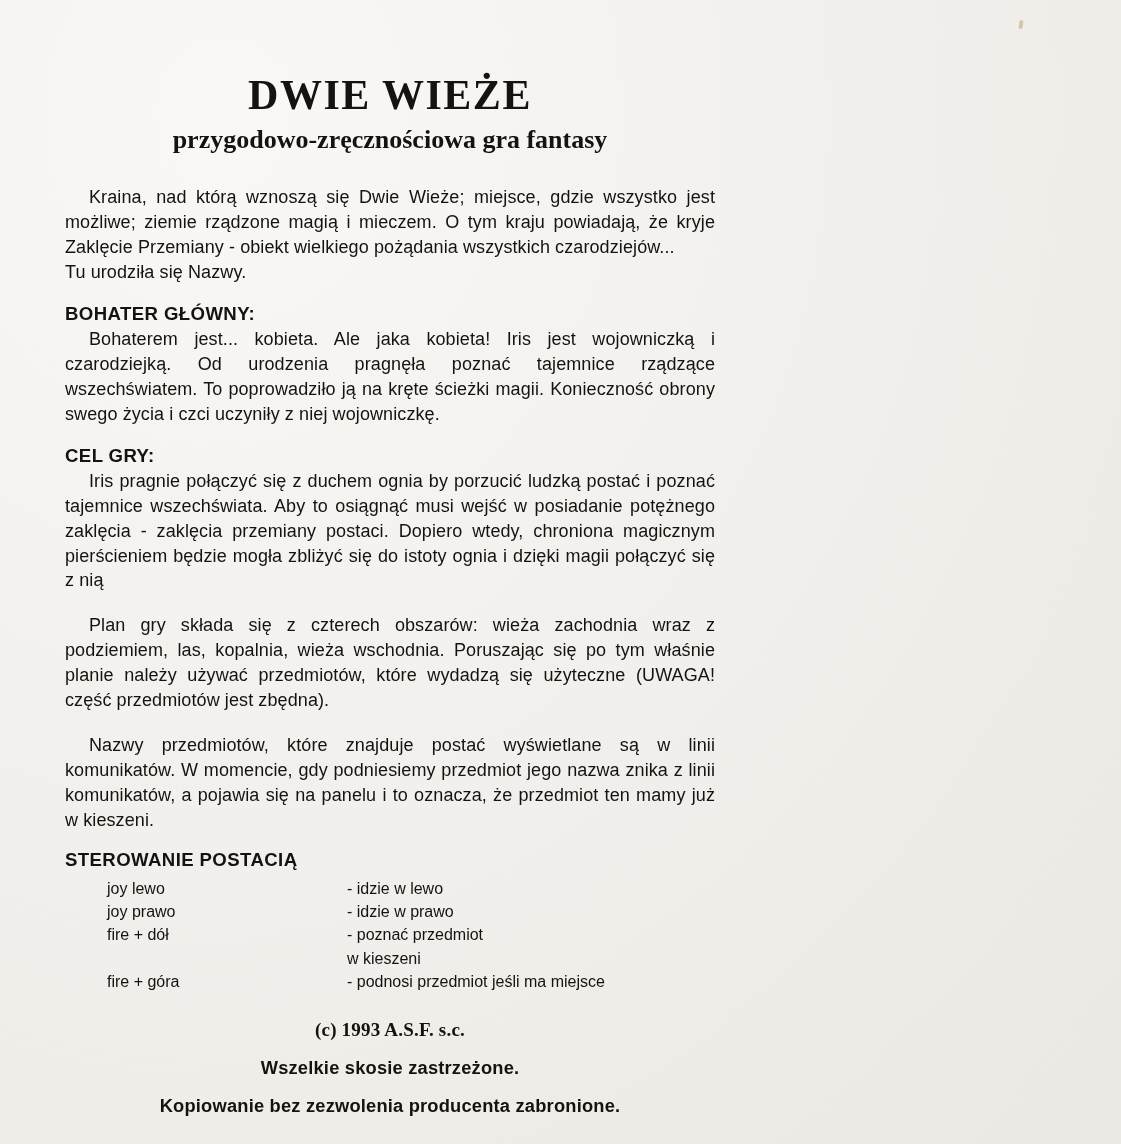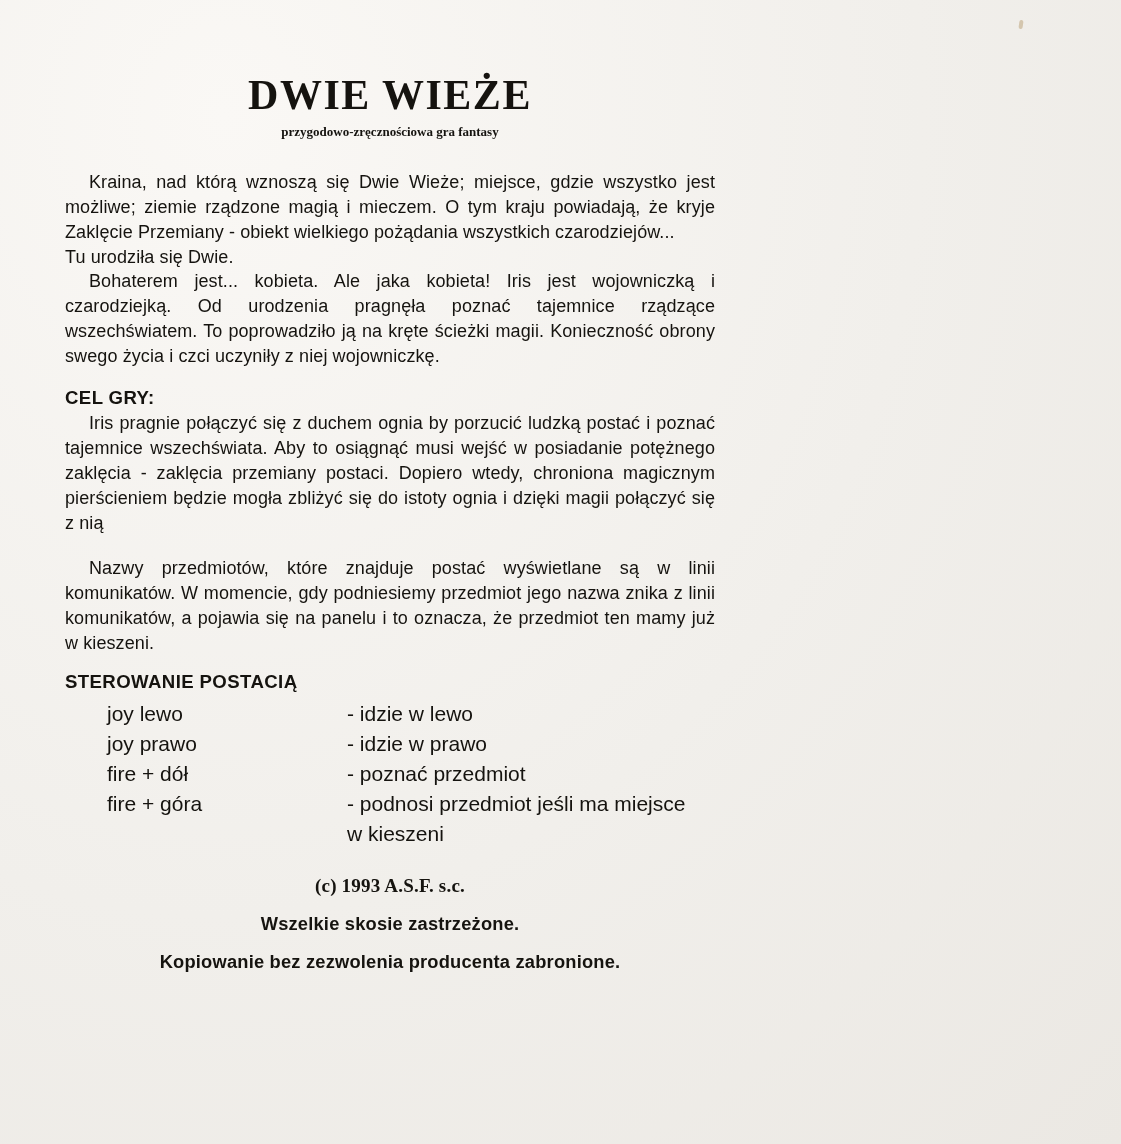--- a/index.html
+++ b/index.html
@@ -58,7 +58,7 @@
   h2.subtitle {
     font-family: "Liberation Serif", serif;
     font-weight: bold;
-    font-size: 13px;
+    font-size: 26px;
     text-align: center;
     margin: 0 0 30px 0;
     line-height: 1.2;

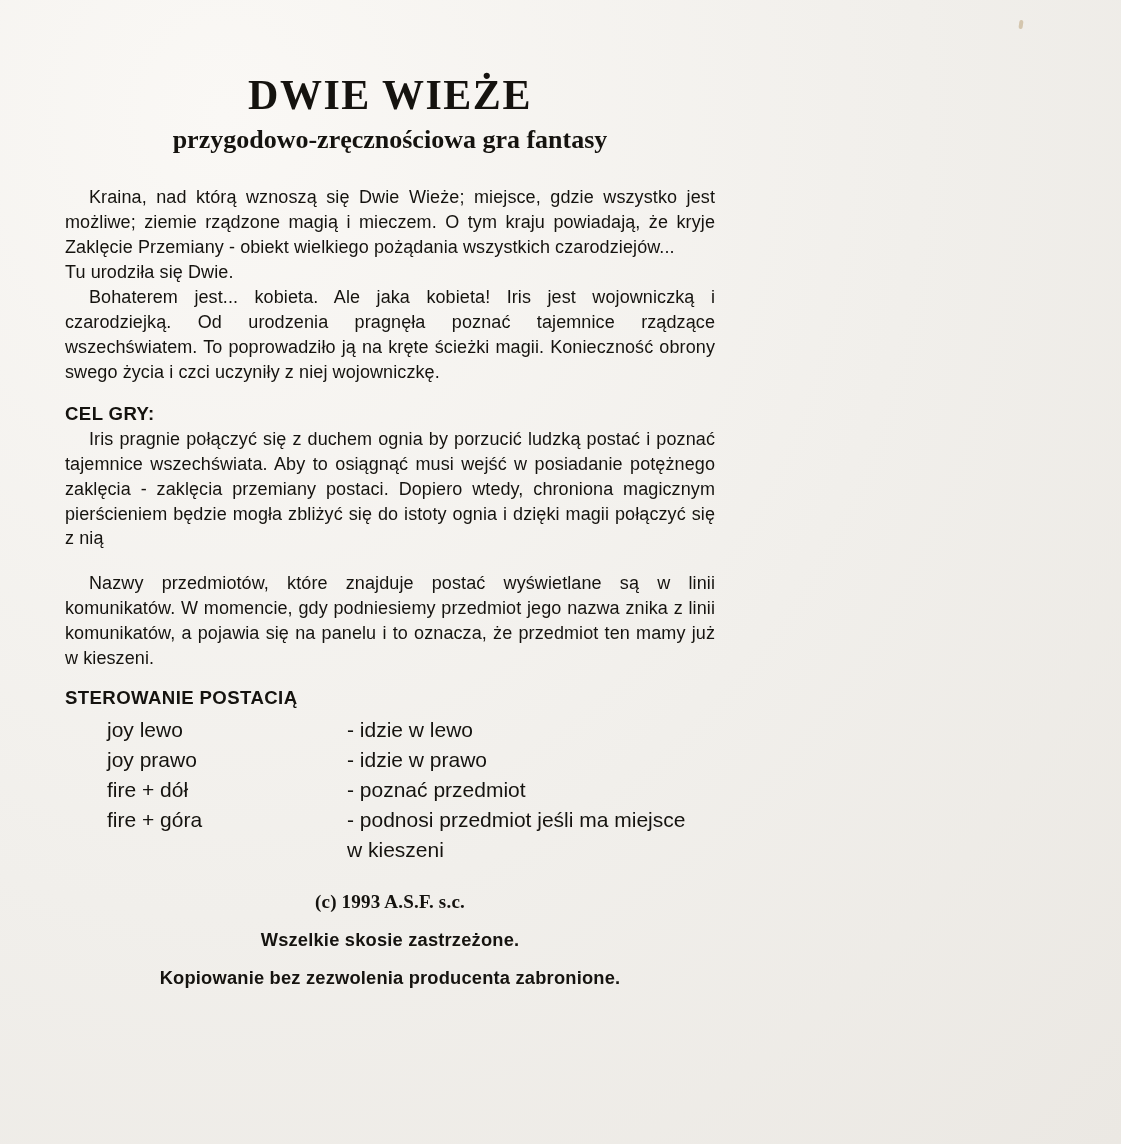--- a/index.html
+++ b/index.html
@@ -132,7 +132,7 @@
     <h2 class="subtitle">przygodowo-zręcznościowa gra fantasy</h2>
 
     <p class="para indent">Kraina, nad którą wznoszą się Dwie Wieże; miejsce, gdzie wszystko jest możliwe; ziemie rządzone magią i mieczem. O tym kraju powiadają, że kryje Zaklęcie Przemiany - obiekt wielkiego pożądania wszystkich czarodziejów...</p>
-    <p class="para nojust">Tu urodziła się Dwie.</p>
+    <p class="para nojust">Tu urodziła się Nazwy.</p>
 
     <p class="para indent">Bohaterem jest... kobieta. Ale jaka kobieta! Iris jest wojowniczką i czarodziejką. Od urodzenia pragnęła poznać tajemnice rządzące wszechświatem. To poprowadziło ją na kręte ścieżki magii. Konieczność obrony swego życia i czci uczyniły z niej wojowniczkę.</p>
 

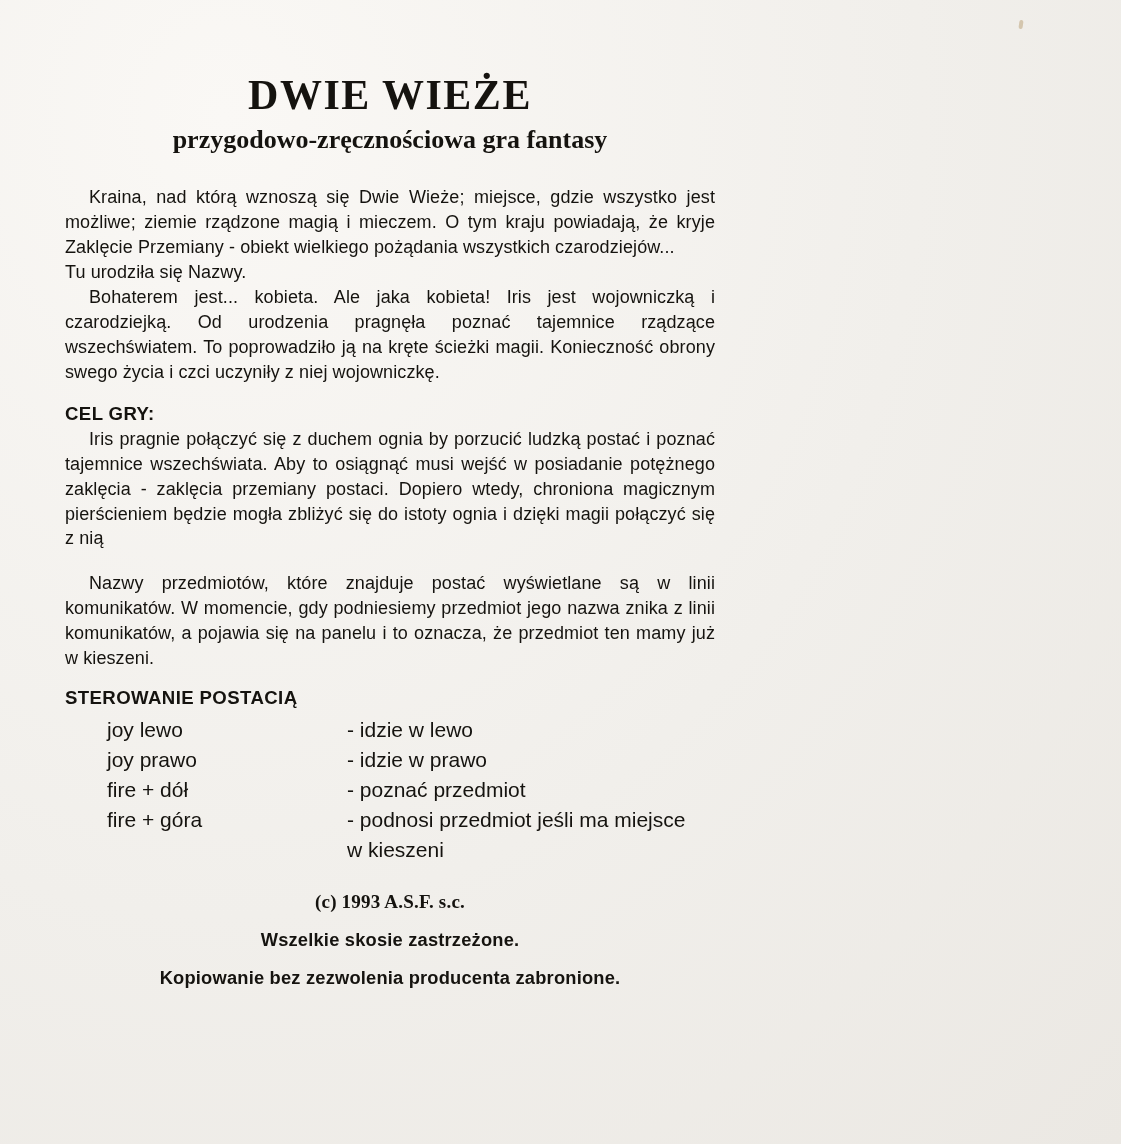--- a/index.html
+++ b/index.html
@@ -134,6 +134,7 @@
     <p class="para indent">Kraina, nad którą wznoszą się Dwie Wieże; miejsce, gdzie wszystko jest możliwe; ziemie rządzone magią i mieczem. O tym kraju powiadają, że kryje Zaklęcie Przemiany - obiekt wielkiego pożądania wszystkich czarodziejów...</p>
     <p class="para nojust">Tu urodziła się Nazwy.</p>
 
+    <h3 class="section">BOHATER GŁÓWNY:</h3>
     <p class="para indent">Bohaterem jest... kobieta. Ale jaka kobieta! Iris jest wojowniczką i czarodziejką. Od urodzenia pragnęła poznać tajemnice rządzące wszechświatem. To poprowadziło ją na kręte ścieżki magii. Konieczność obrony swego życia i czci uczyniły z niej wojowniczkę.</p>
 
     <h3 class="section">CEL GRY:</h3>

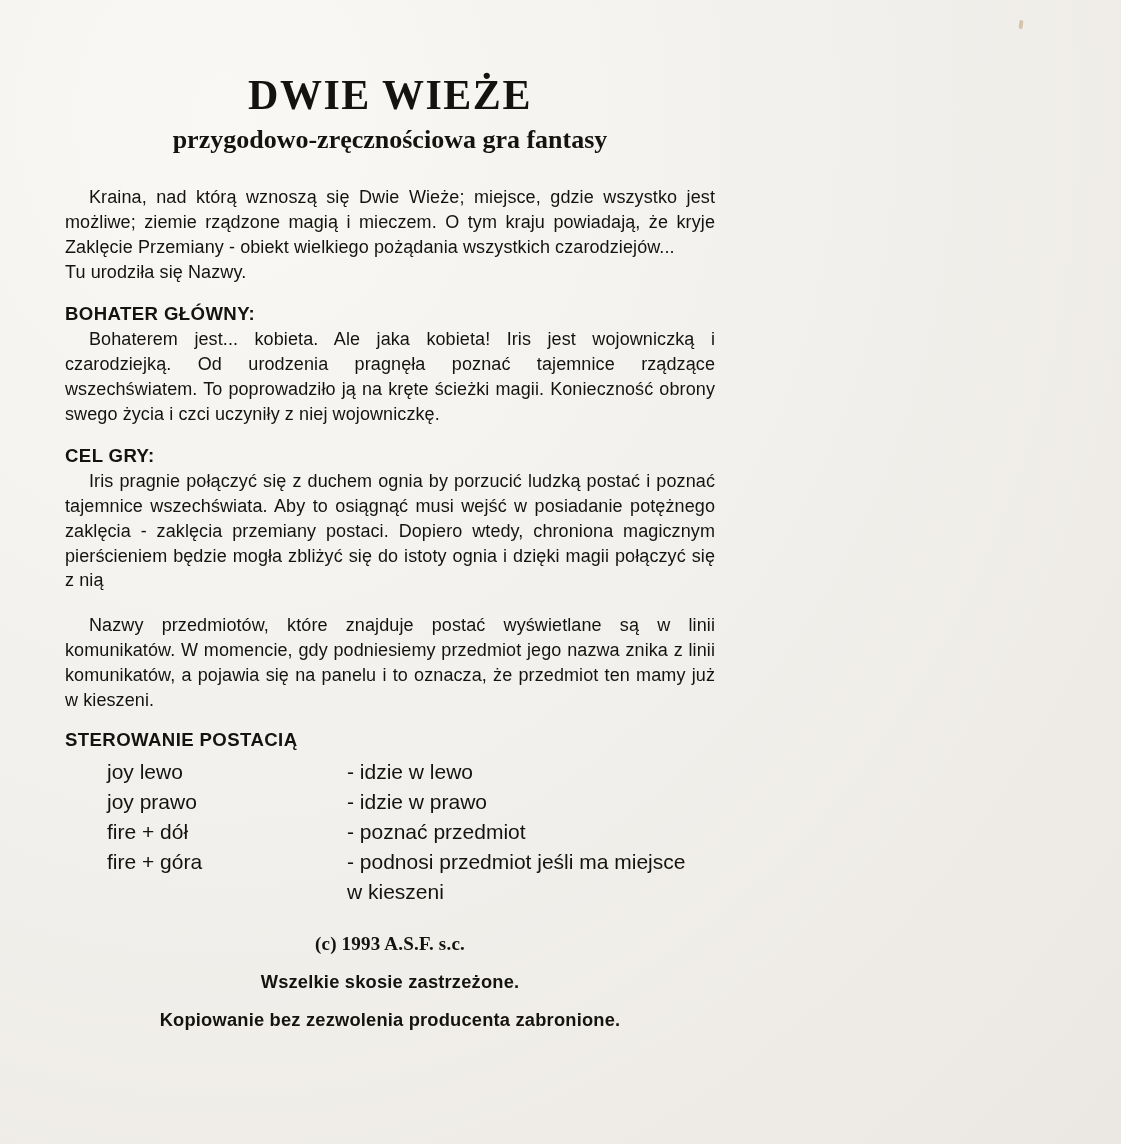--- a/index.html
+++ b/index.html
@@ -140,6 +140,7 @@
     <h3 class="section">CEL GRY:</h3>
     <p class="para indent">Iris pragnie połączyć się z duchem ognia by porzucić ludzką postać i poznać tajemnice wszechświata. Aby to osiągnąć musi wejść w posiadanie potężnego zaklęcia - zaklęcia przemiany postaci. Dopiero wtedy, chroniona magicznym pierścieniem będzie mogła zbliżyć się do istoty ognia i dzięki magii połączyć się z nią</p>
 
+    <p class="para indent gap">Plan gry składa się z czterech obszarów: wieża zachodnia wraz z podziemiem, las, kopalnia, wieża wschodnia. Poruszając się po tym właśnie planie należy używać przedmiotów, które wydadzą się użyteczne (UWAGA! część przedmiotów jest zbędna).</p>
 
     <p class="para indent gap">Nazwy przedmiotów, które znajduje postać wyświetlane są w linii komunikatów. W momencie, gdy podniesiemy przedmiot jego nazwa znika z linii komunikatów, a pojawia się na panelu i to oznacza, że przedmiot ten mamy już w kieszeni.</p>
 

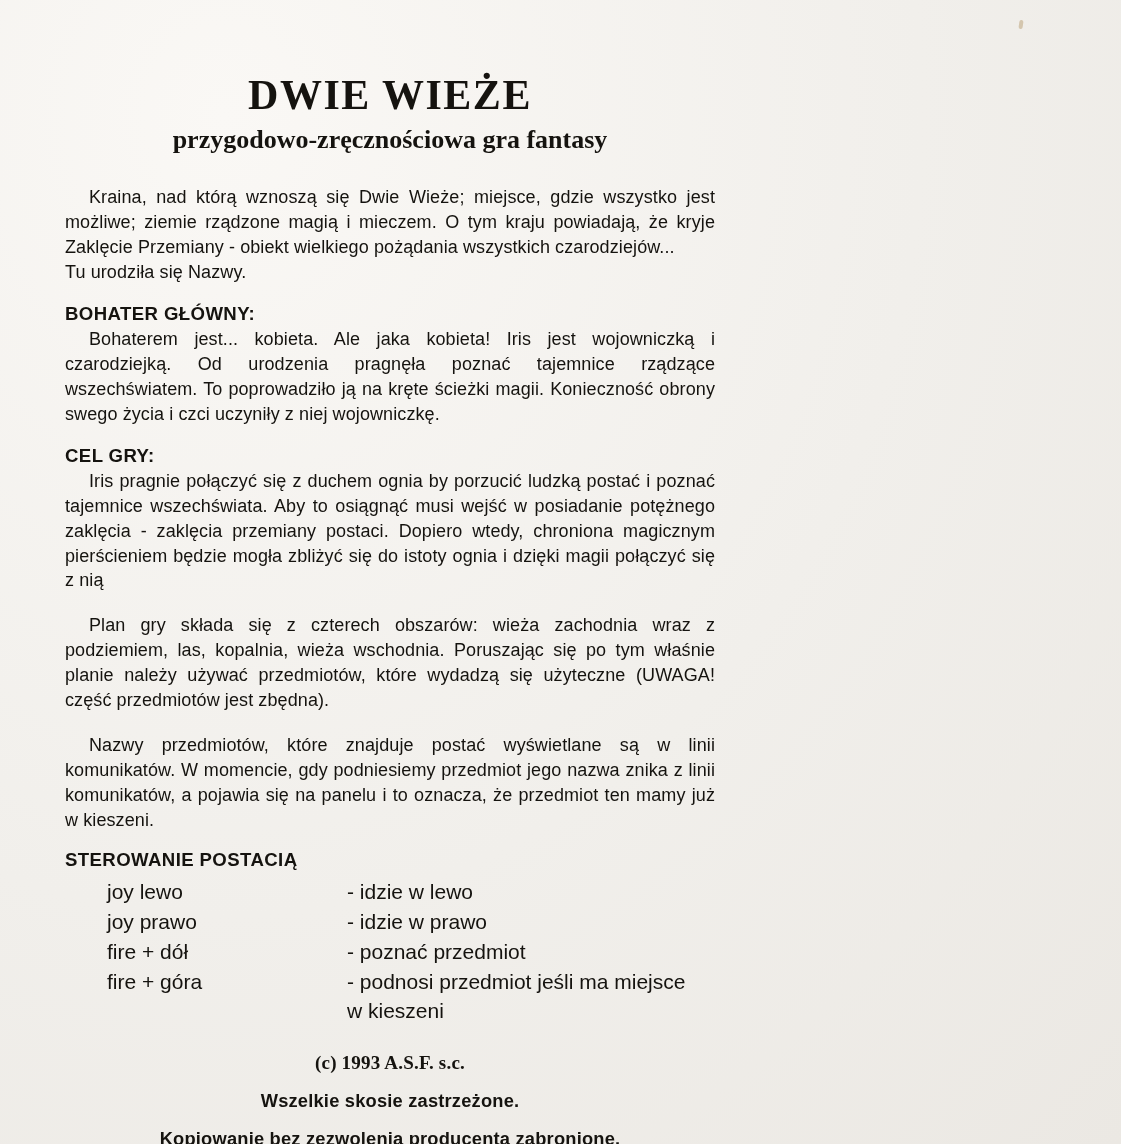--- a/index.html
+++ b/index.html
@@ -92,7 +92,7 @@
   table.controls {
     margin: 6px 0 0 42px;
     border-collapse: collapse;
-    font-size: 21px;
+    font-size: 16px;
   }
   table.controls td {
     padding: 1px 0;

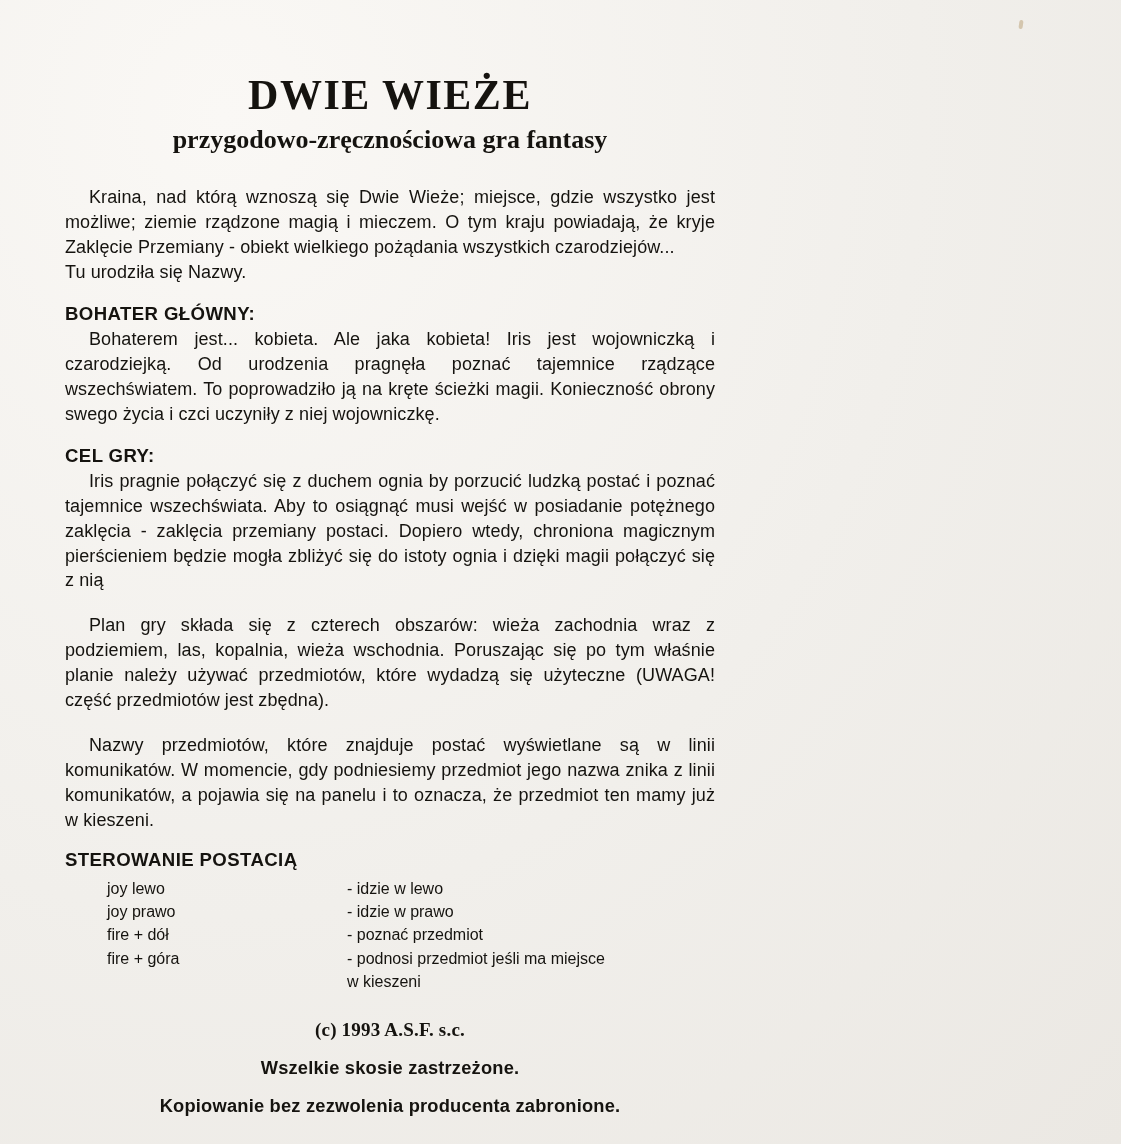--- a/index.html
+++ b/index.html
@@ -161,12 +161,12 @@
         <td class="act">- poznać przedmiot</td>
       </tr>
       <tr>
+        <td class="key"></td>
+        <td class="act cont-line">w kieszeni</td>
+      </tr>
+      <tr>
         <td class="key">fire + góra</td>
         <td class="act">- podnosi przedmiot jeśli ma miejsce</td>
-      </tr>
-      <tr>
-        <td class="key"></td>
-        <td class="act cont-line">w kieszeni</td>
       </tr>
     </tbody>
       </table>

